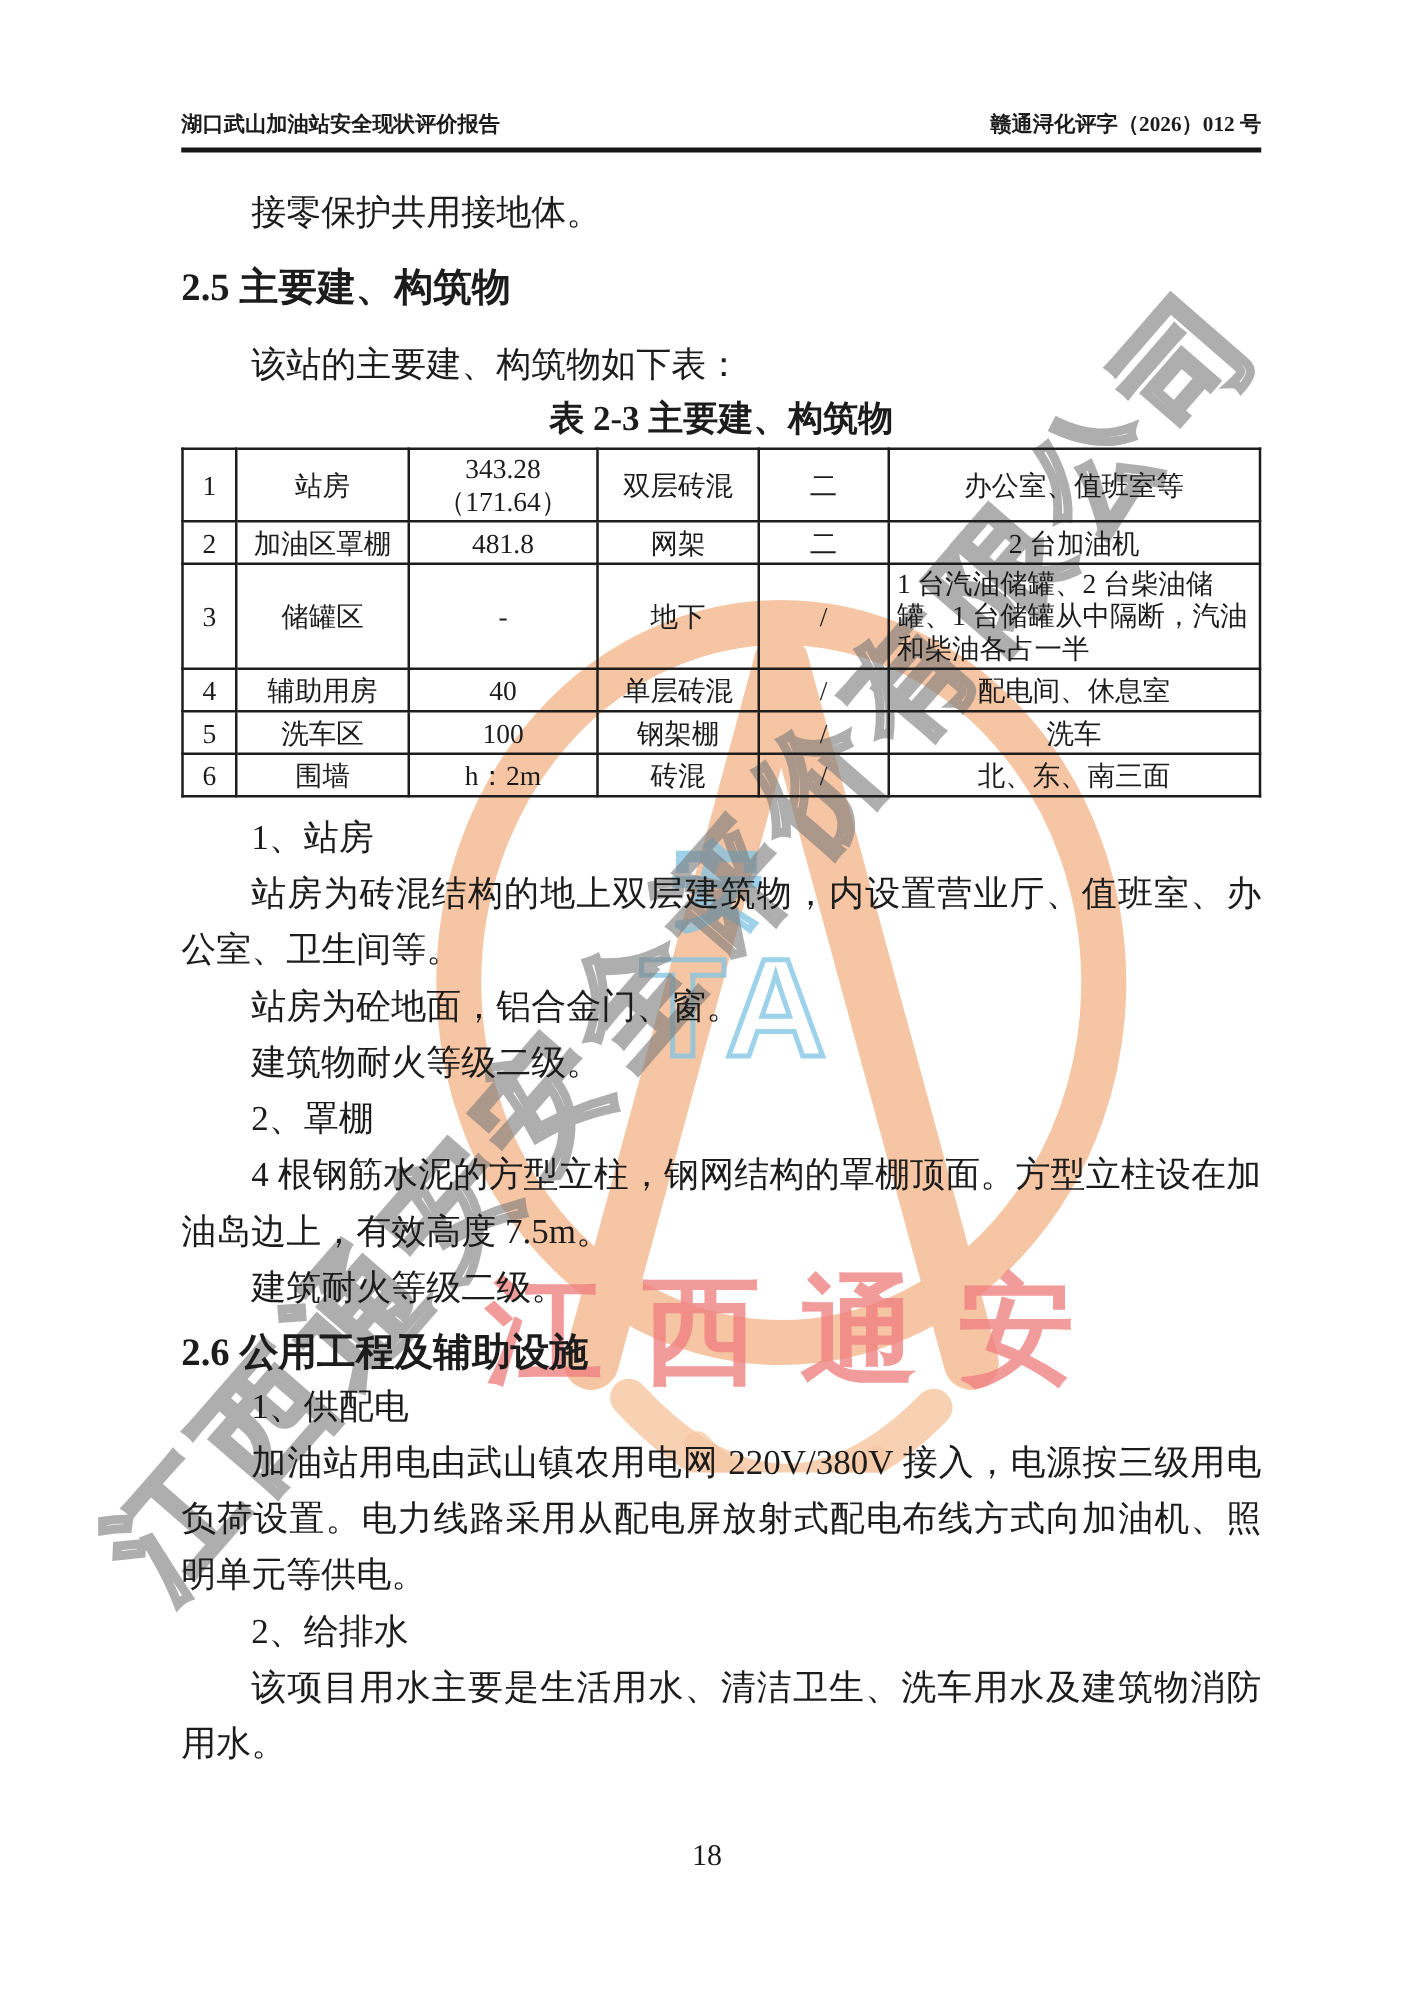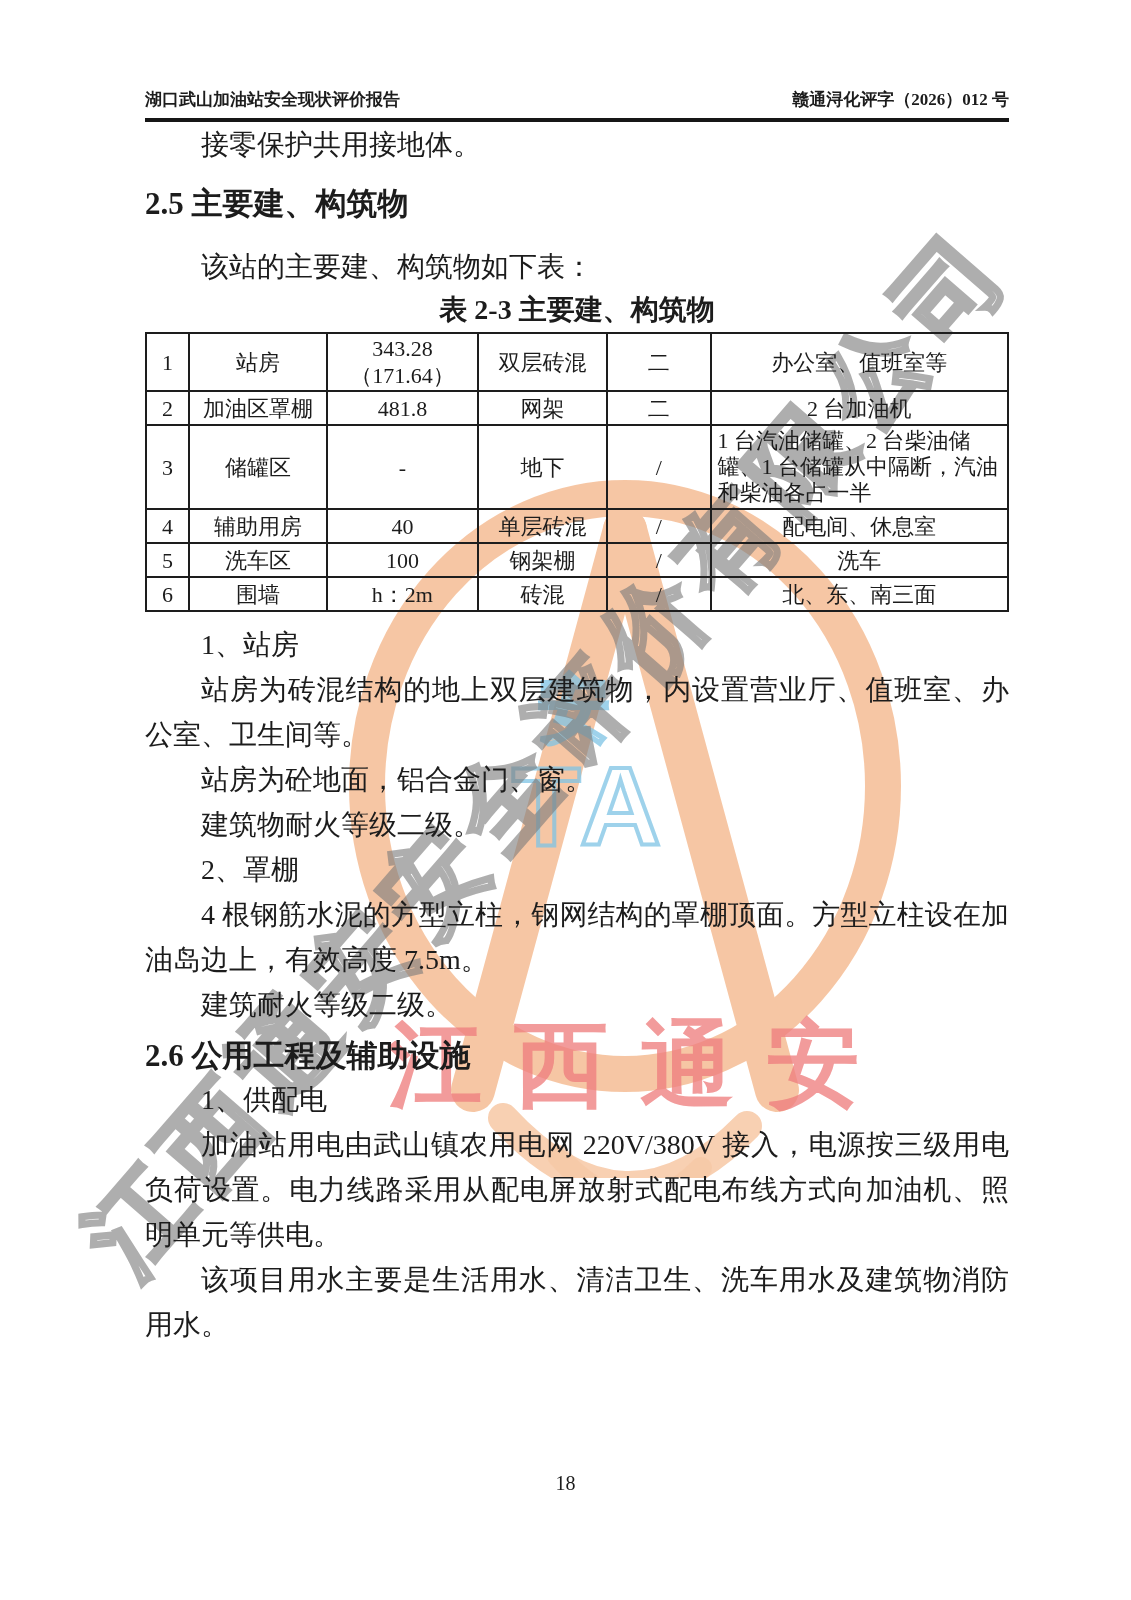--- a/index.html
+++ b/index.html
@@ -17,7 +17,7 @@
 
   
   .para{font-size:28px;line-height:45px;text-align:justify;text-indent:2em;margin:0;}
-  .lead{margin-top:0;}
+  .lead{margin-top:26px;}
   .h-major{font-size:31px;font-weight:bold;line-height:42px;margin:16px 0 0 0;}
   .h-minor{font-size:28px;font-weight:normal;line-height:45px;text-indent:2em;margin:0;}
   .intro{margin-top:19px;}

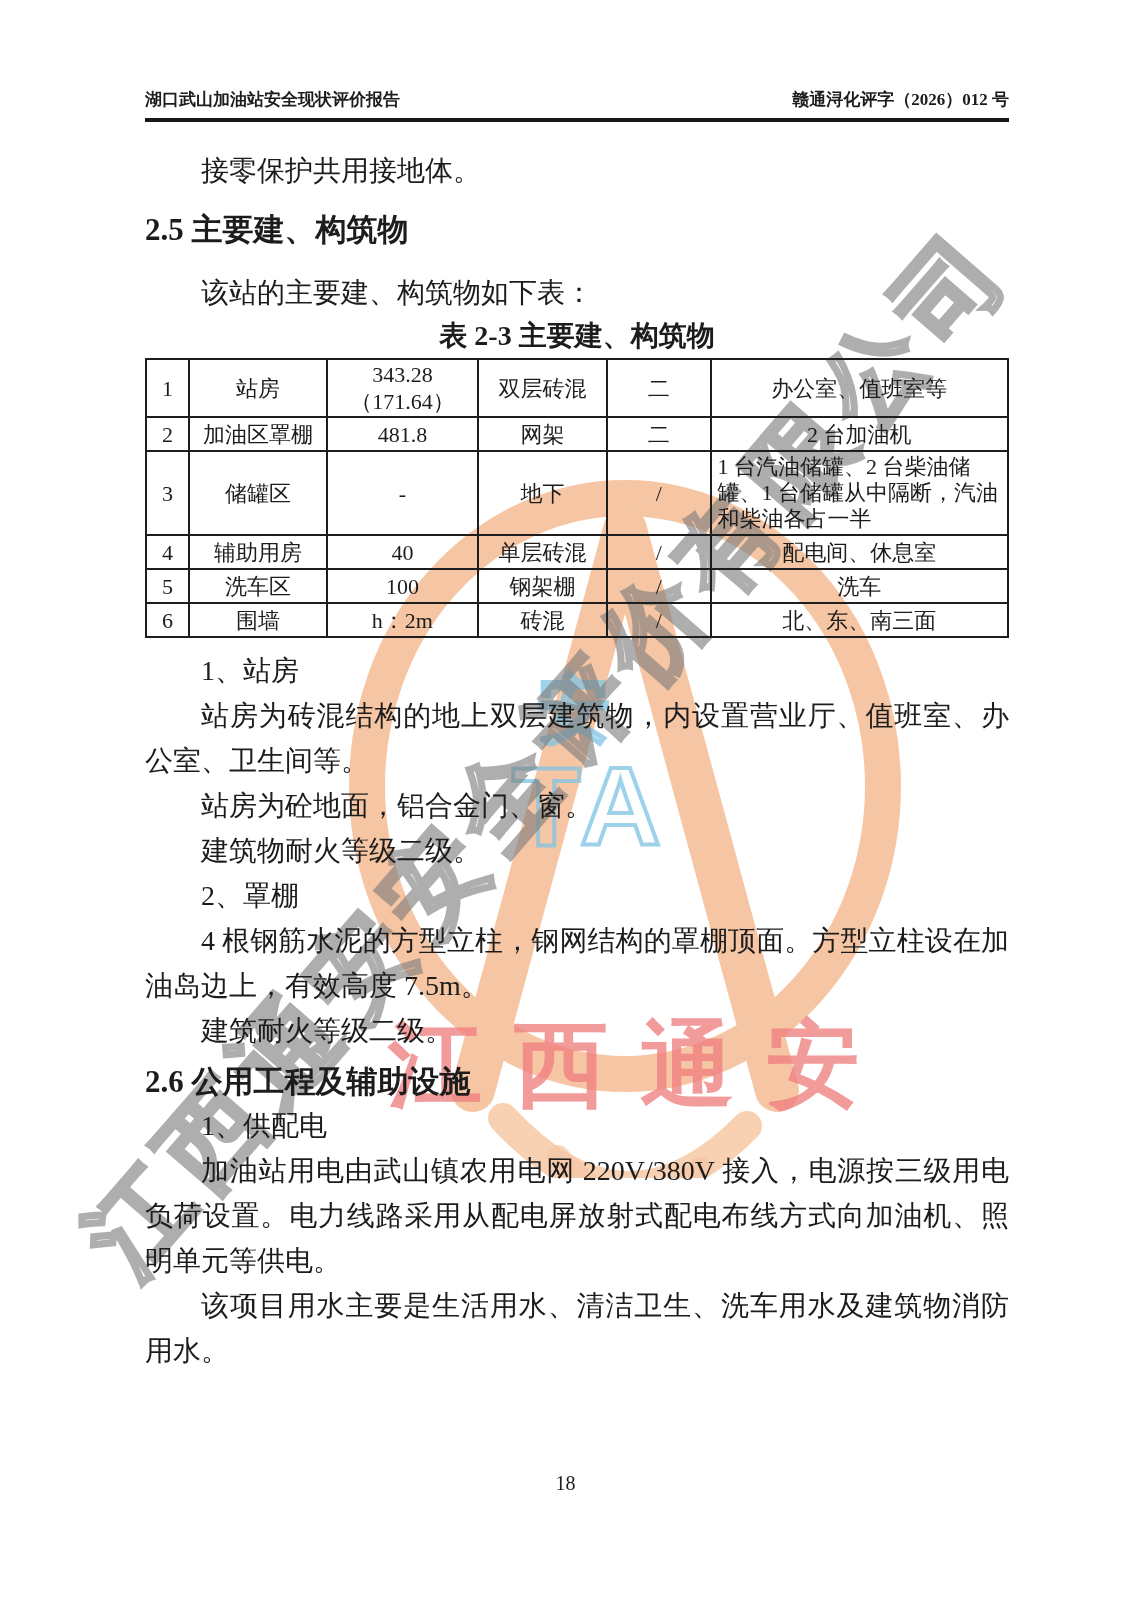--- a/index.html
+++ b/index.html
@@ -164,6 +164,7 @@
     <div class="h-minor">1、供配电</div>
     <p class="para">加油站用电由武山镇农用电网 220V/380V 接入，电源按三级用电负荷设置。电力线路采用从配电屏放射式配电布线方式向加油机、照明单元等供电。</p>
 
+    <div class="h-minor">2、给排水</div>
     <p class="para">该项目用水主要是生活用水、清洁卫生、洗车用水及建筑物消防用水。</p>
 
   </div>

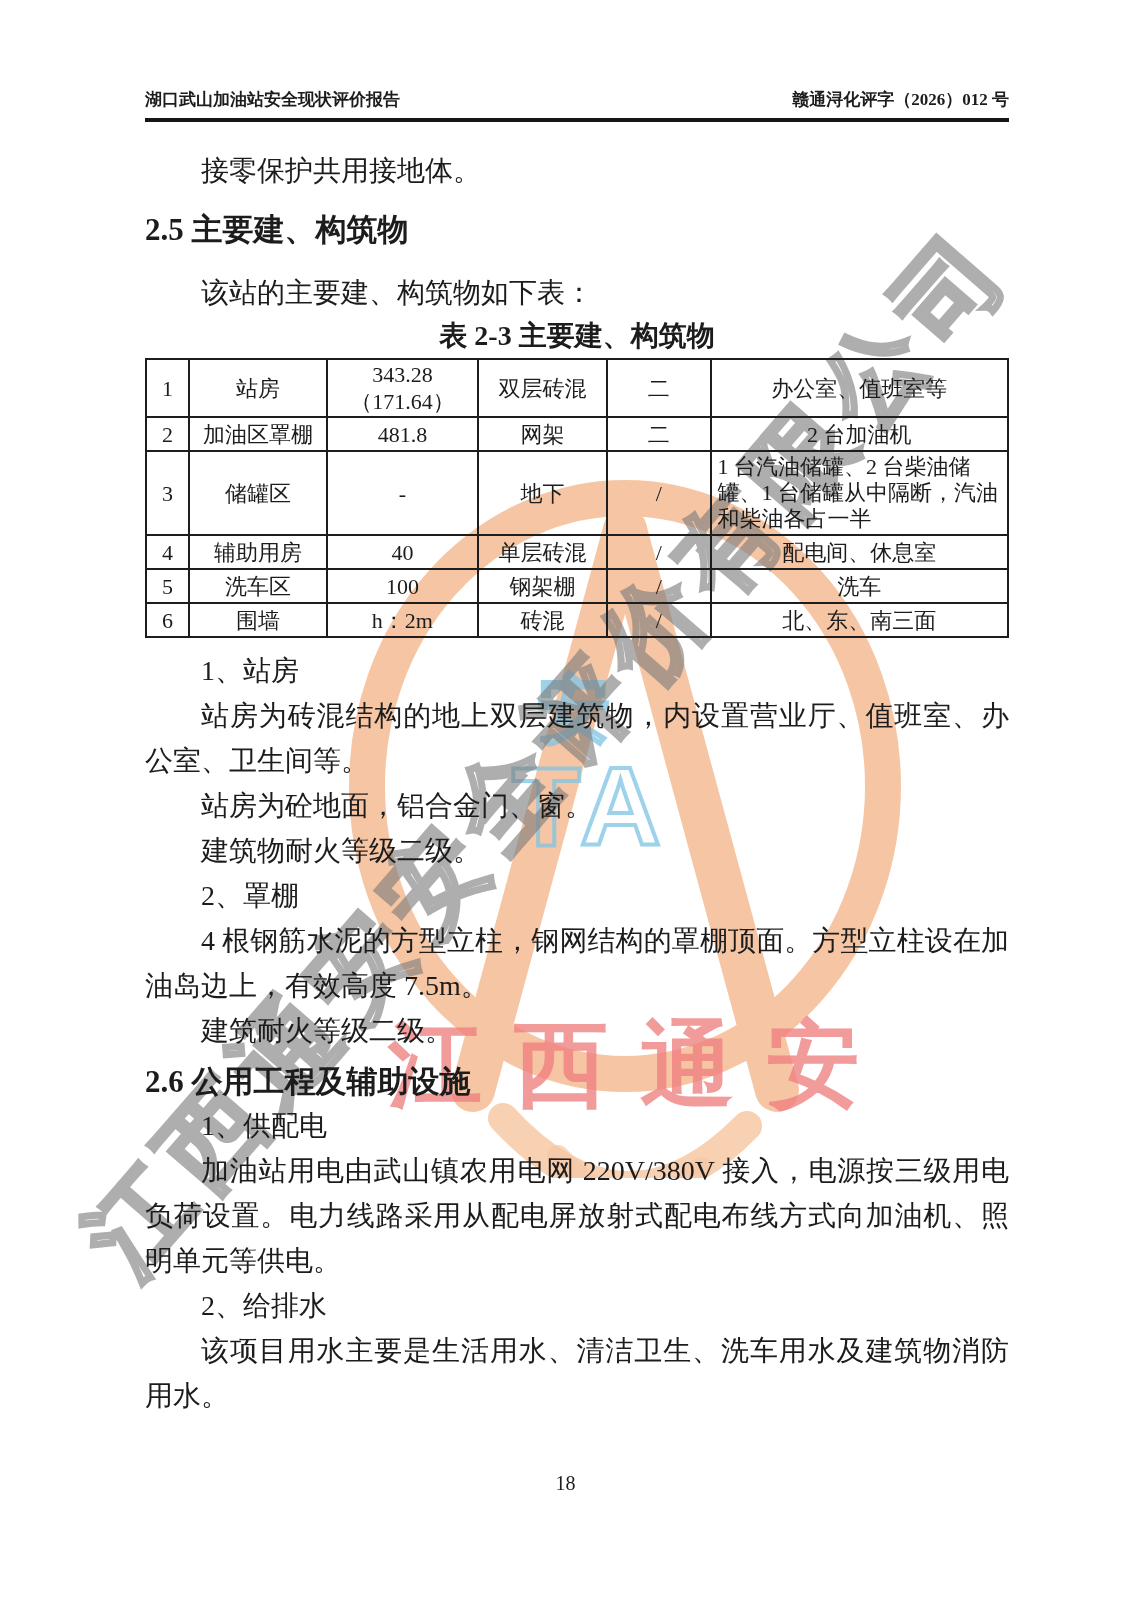--- a/index.html
+++ b/index.html
@@ -34,7 +34,7 @@
 
   
   .page-num{position:absolute;left:0;right:0;top:1472px;text-align:center;
-    font-size:20px;z-index:1;}
+    font-size:24px;z-index:1;}
 
   
   .wm-logo{position:absolute;left:333px;top:478px;width:584px;height:700px;opacity:.95;}

